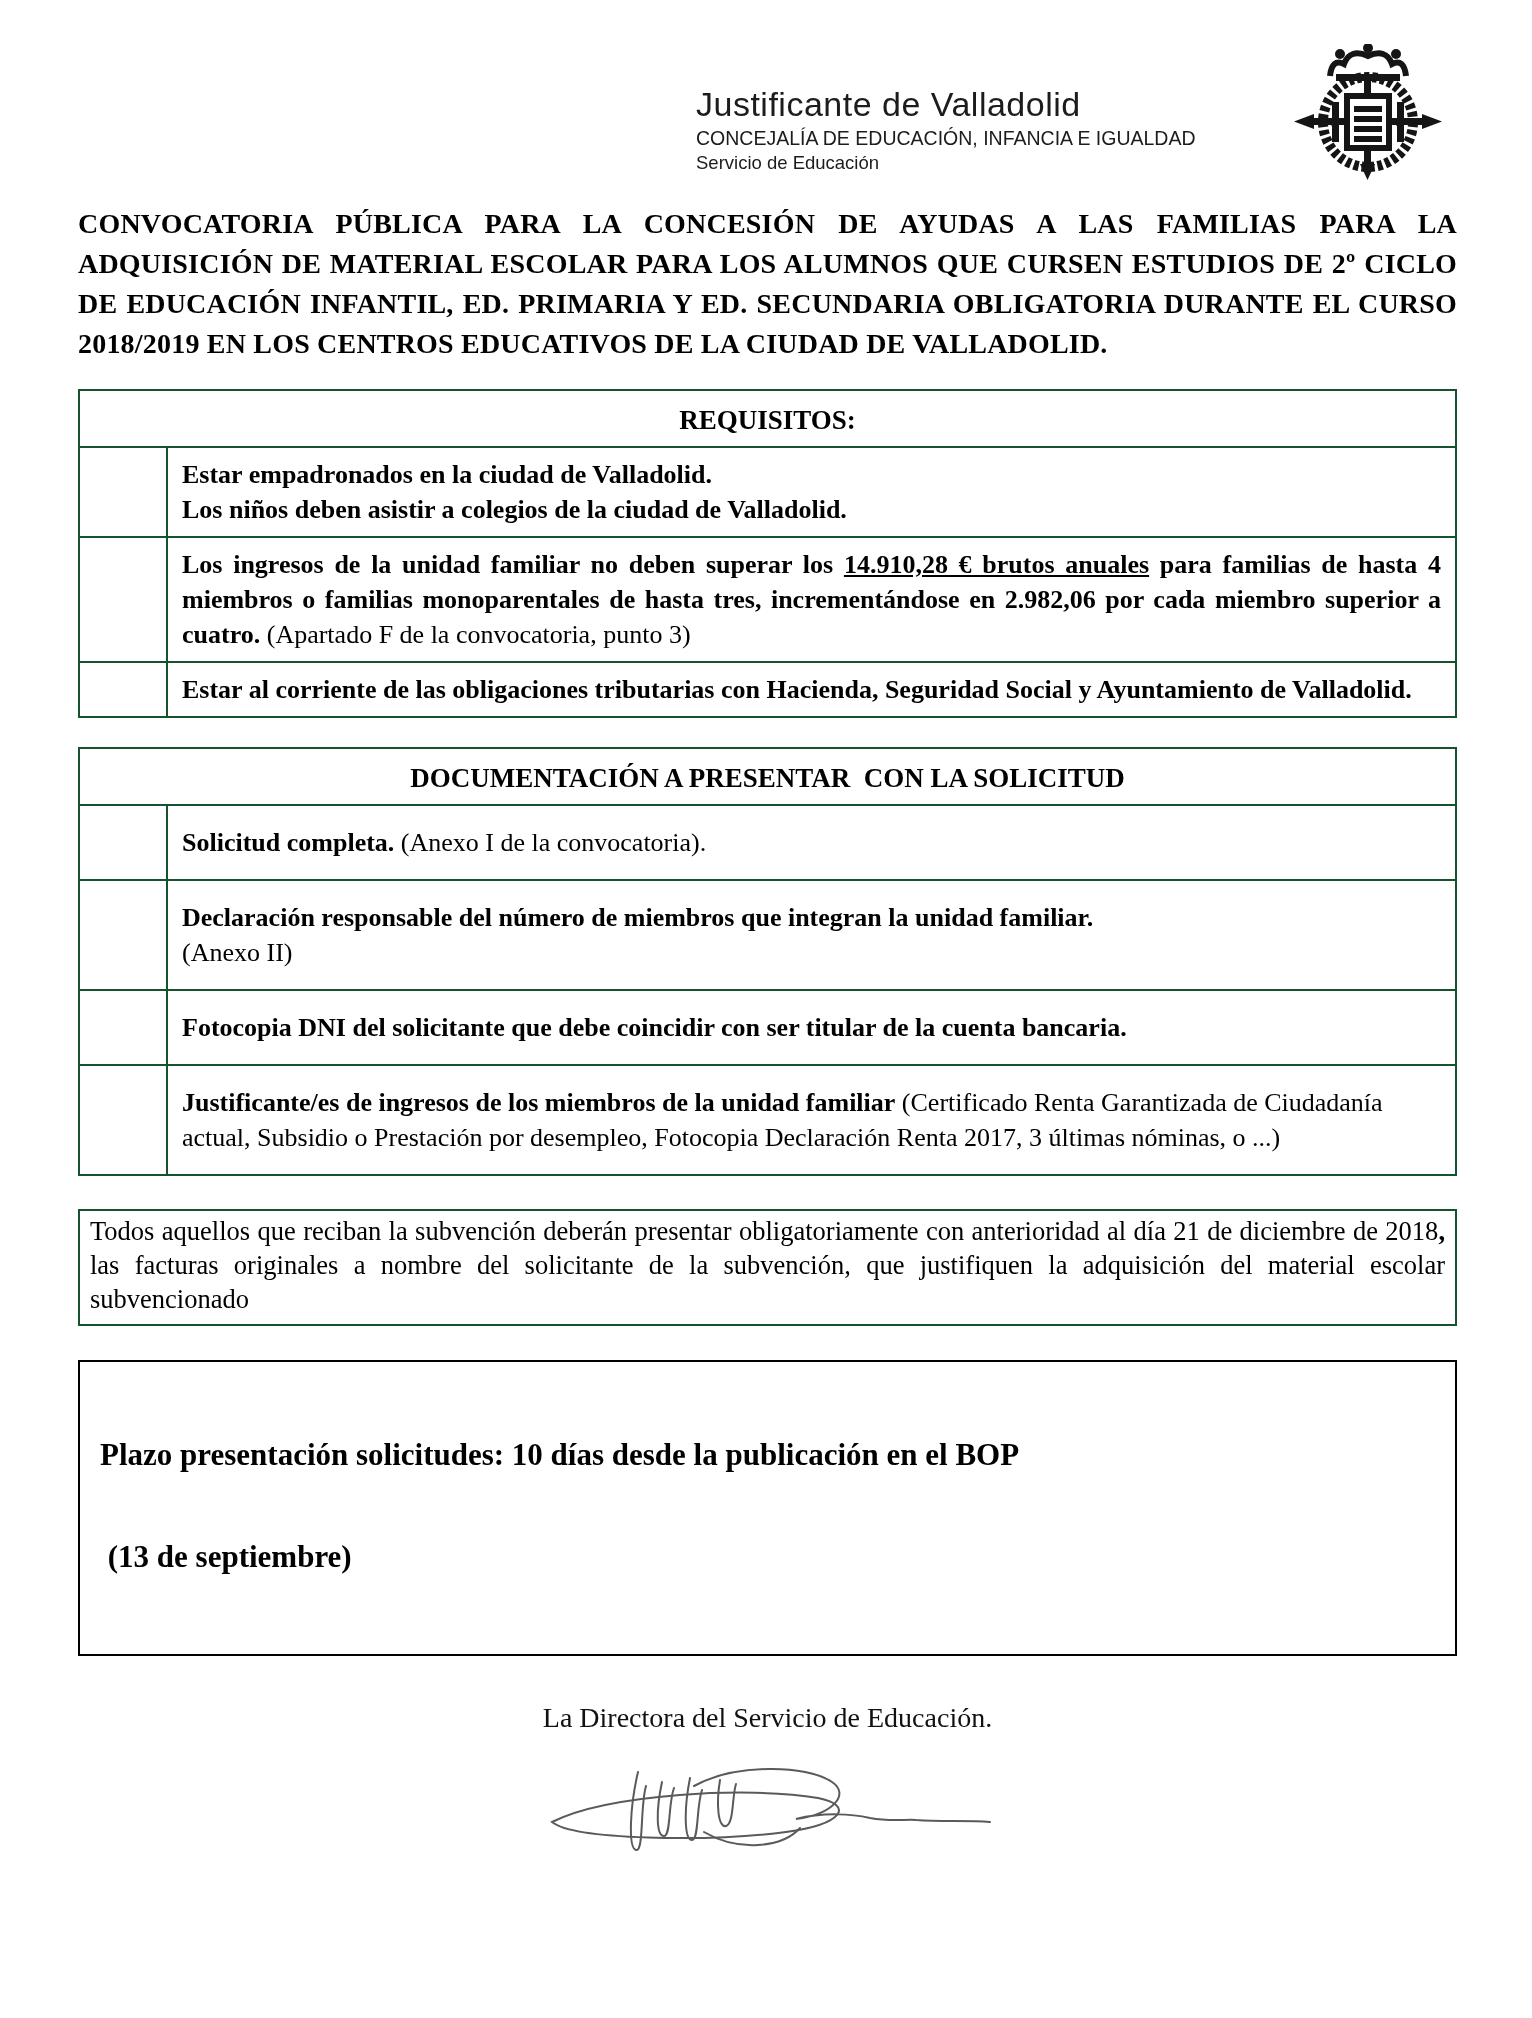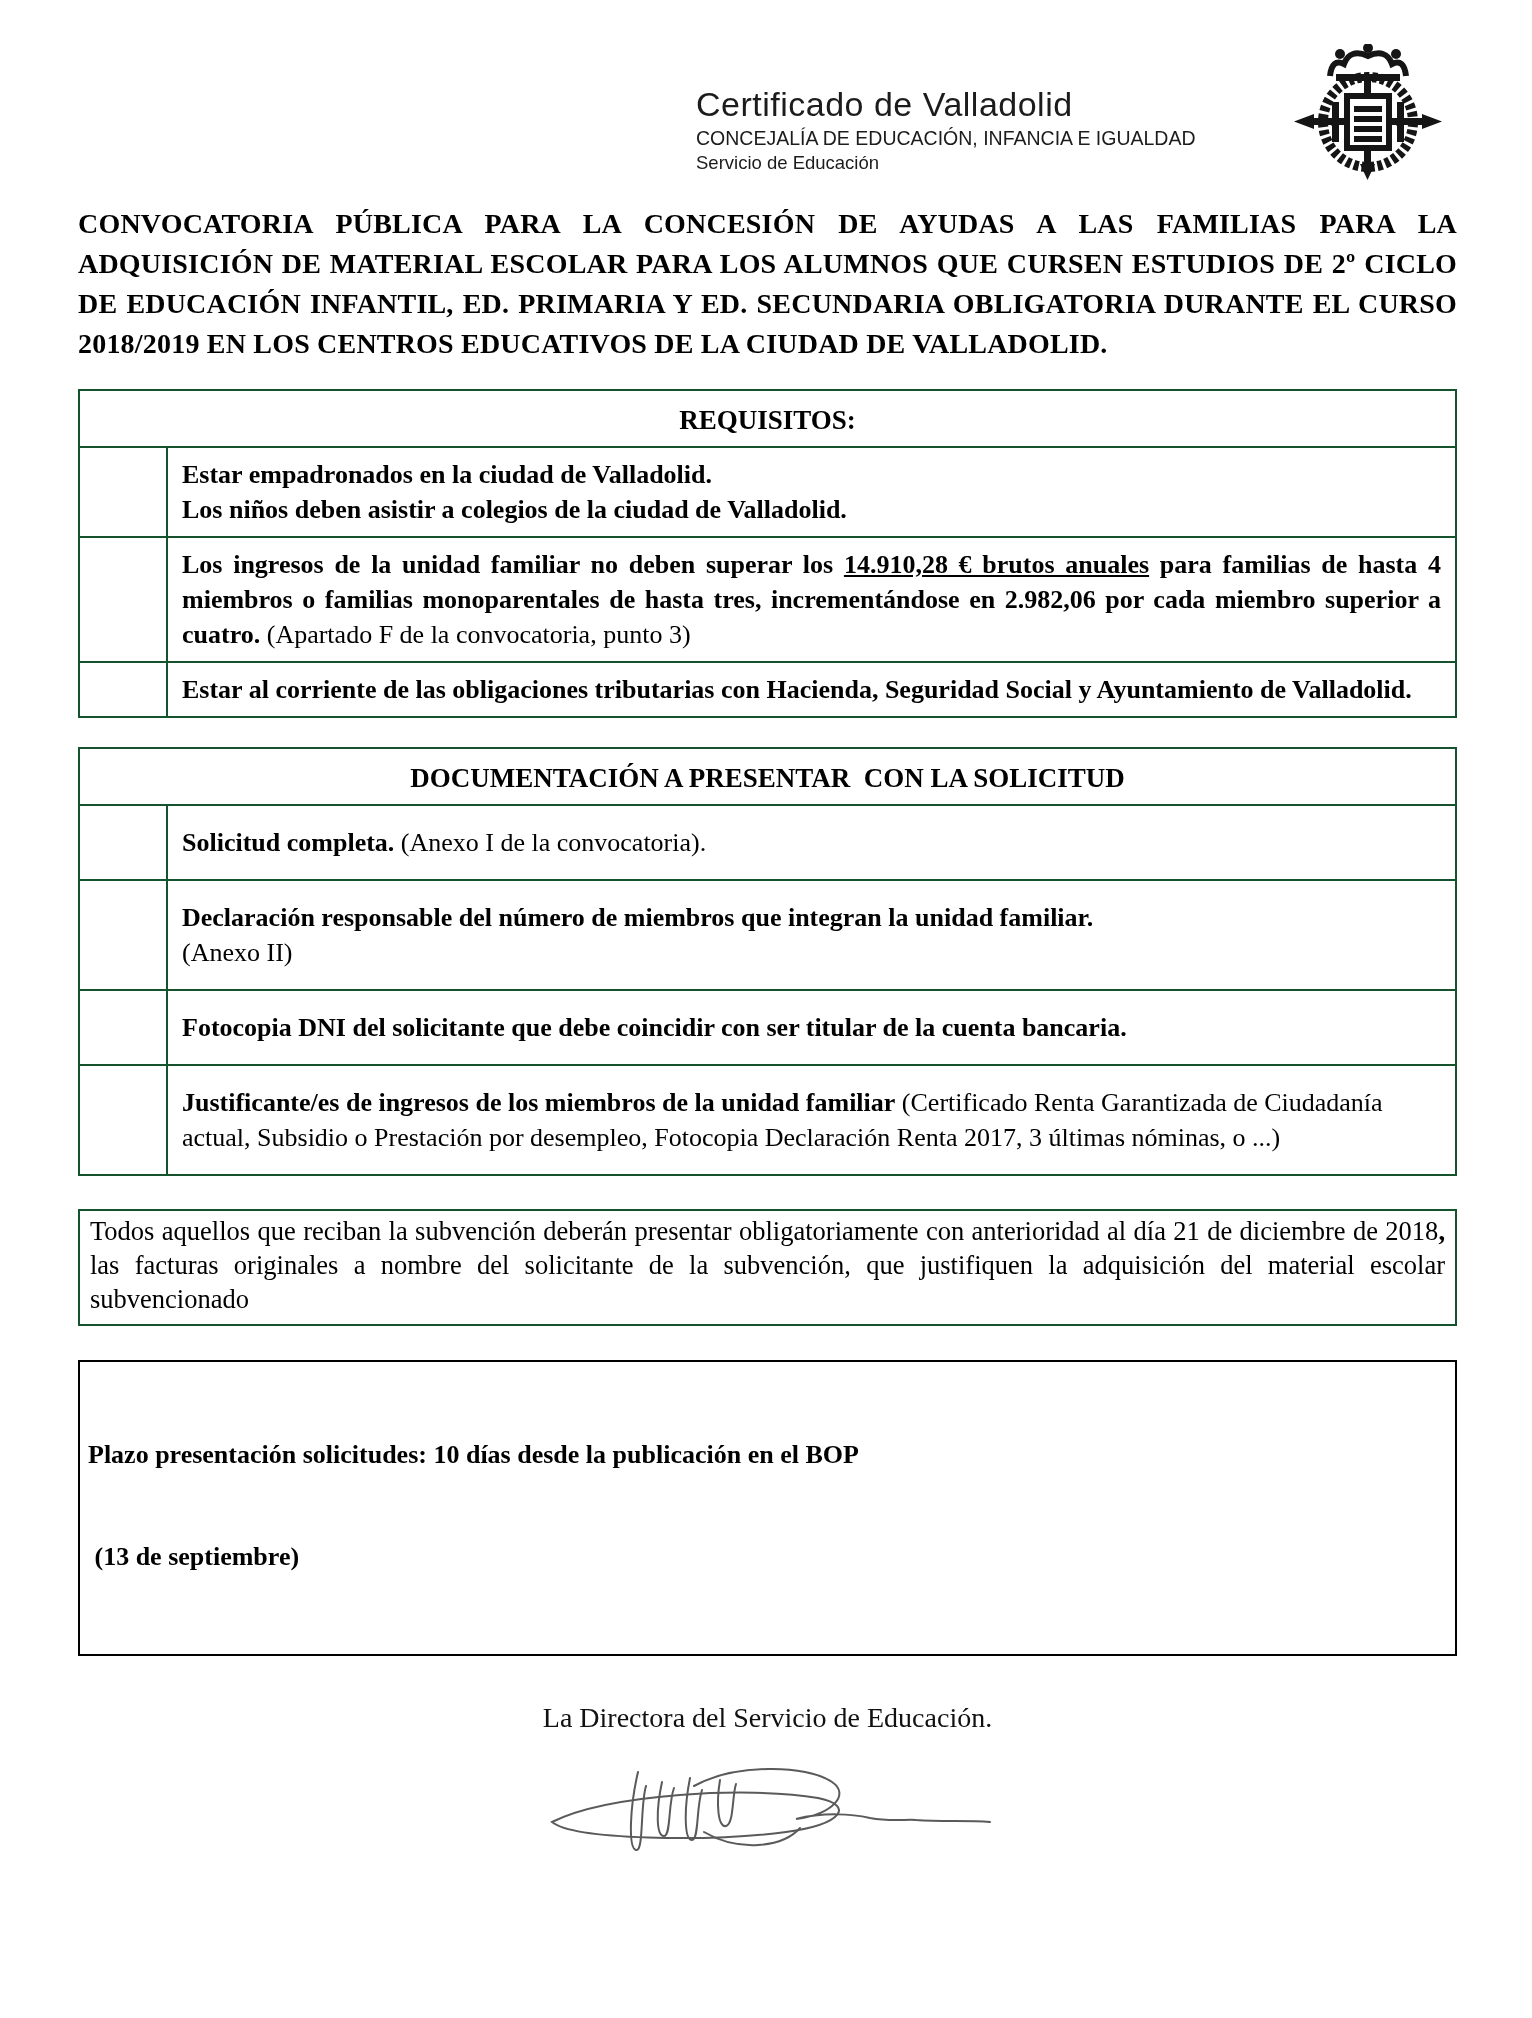--- a/index.html
+++ b/index.html
@@ -93,7 +93,7 @@
 <div class="page">
 
   <div class="header-text">
-    <div class="org-name">Certificado de Valladolid</div>
+    <div class="org-name">Justificante de Valladolid</div>
     <div class="department">CONCEJALÍA DE EDUCACIÓN, INFANCIA E IGUALDAD</div>
     <div class="service">Servicio de Educación</div>
   </div>

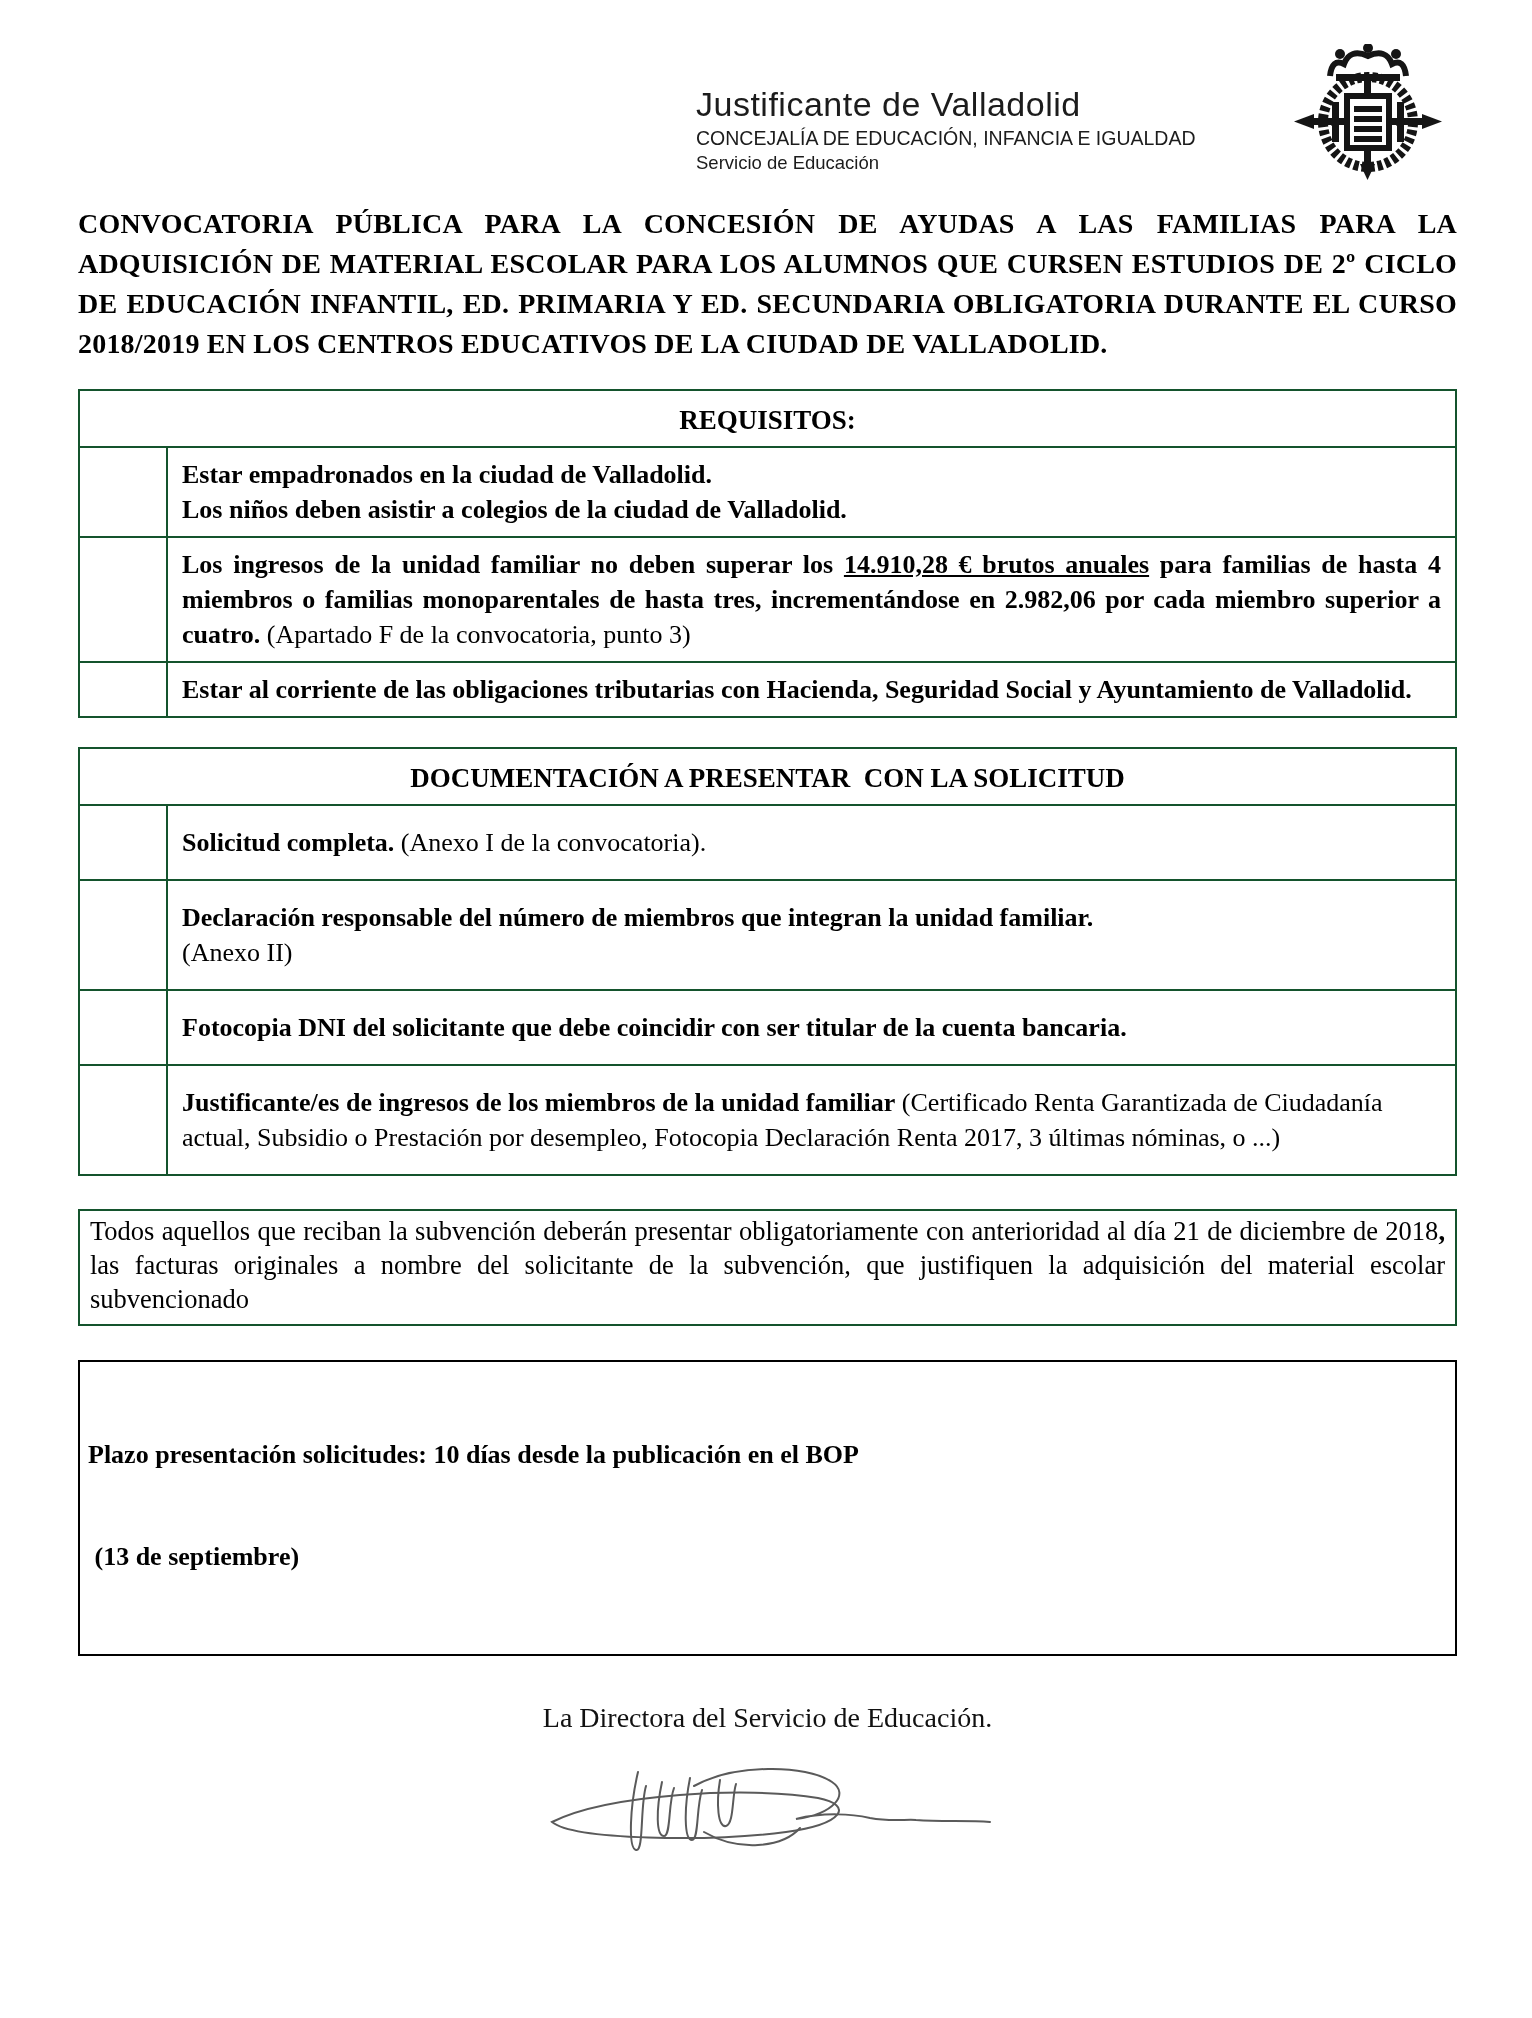--- a/index.html
+++ b/index.html
@@ -76,9 +76,9 @@
   .plazo-box {
     margin-top: 34px;
     border: 2px solid #000;
-    padding: 8px 12px 12px 8px;
+    padding: 8px 12px 12px 20px;
     font-weight: bold;
-    font-size: 26px;
+    font-size: 31px;
     line-height: 34px;
     white-space: pre-wrap;
   }

